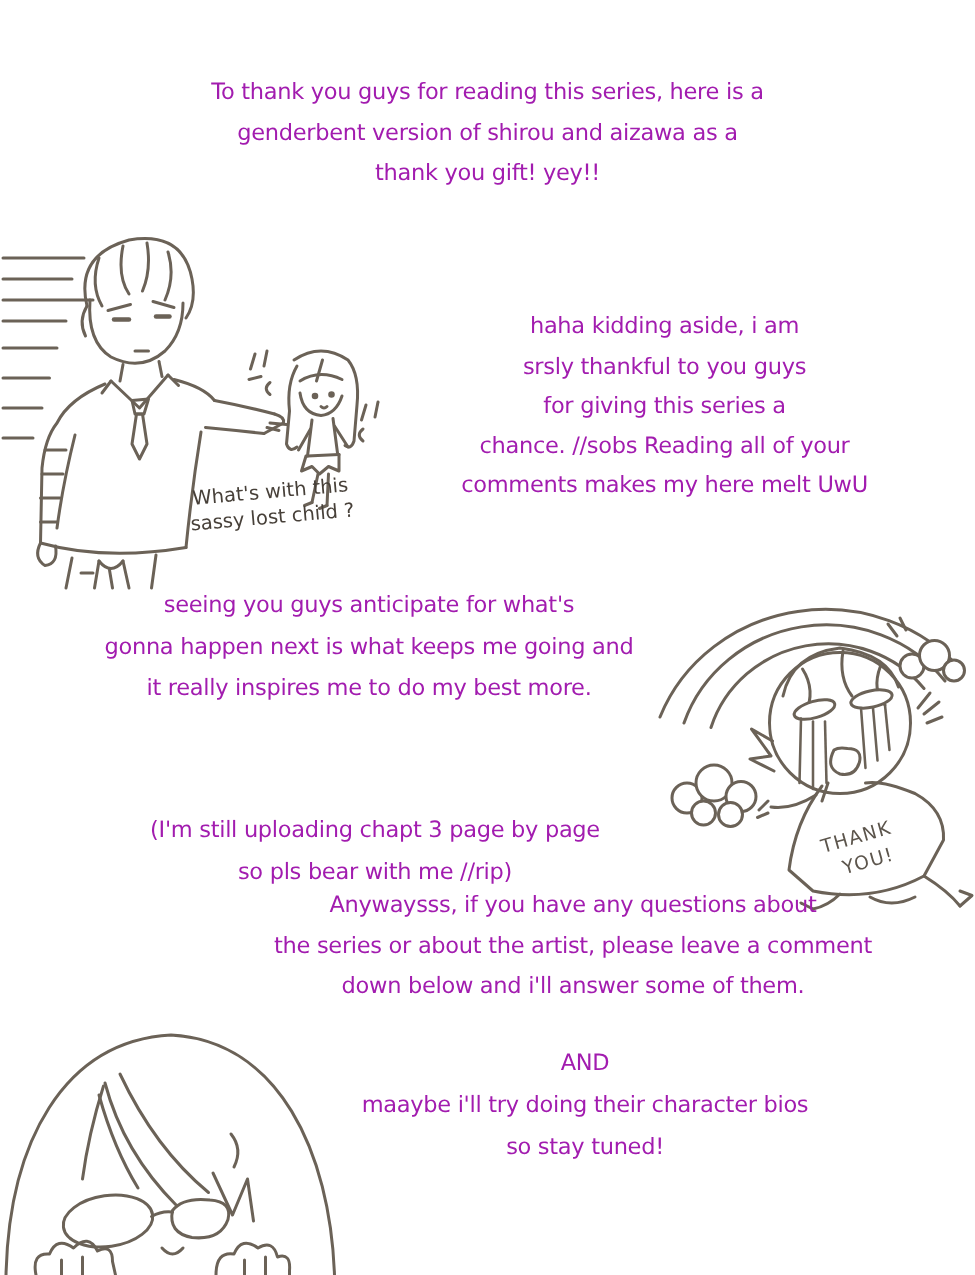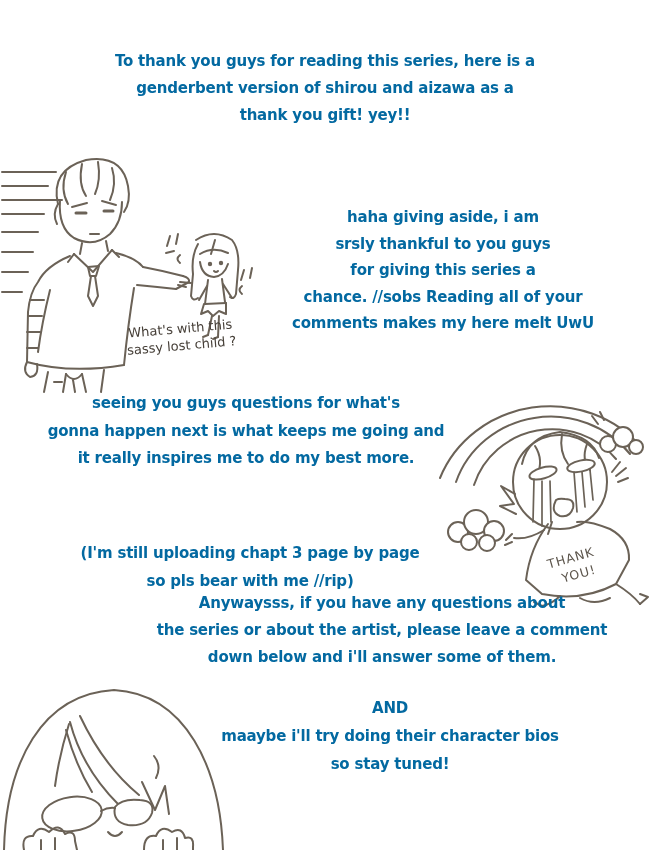--- a/index.html
+++ b/index.html
@@ -8,7 +8,7 @@
     overflow:hidden;font-family:"DejaVu Sans",sans-serif;
   }
   .txt{
-    position:absolute;text-align:center;font-weight:700;color:#0369a1;
+    position:absolute;text-align:center;font-weight:400;color:#a21caf;
     font-size:15px;letter-spacing:-0.2px;
   }
   .txt div{white-space:nowrap;}

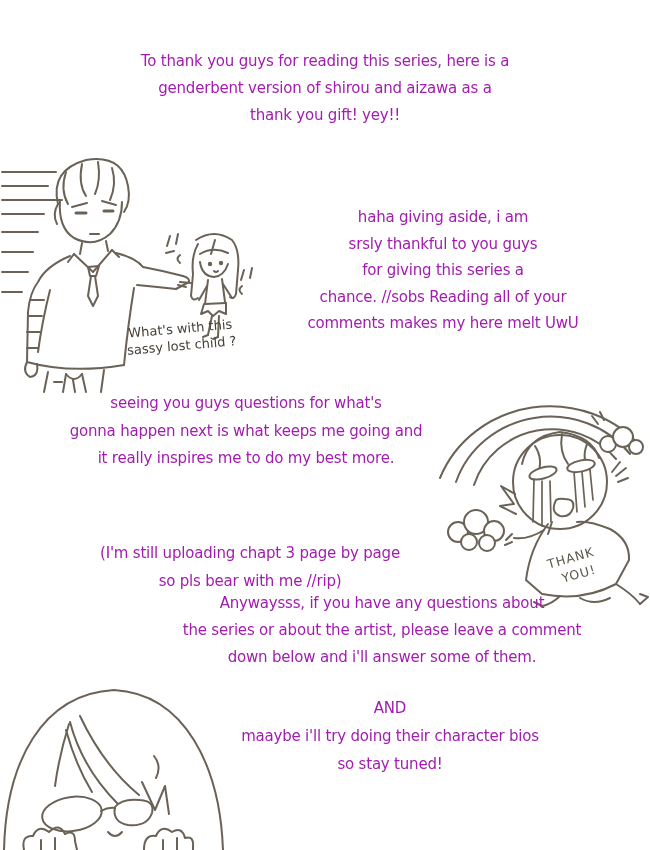--- a/index.html
+++ b/index.html
@@ -131,7 +131,7 @@
   </div>
 
   <div class="txt lh265" style="left:243px;top:204px;width:400px;">
-    <div>haha giving aside, i am</div>
+    <div>haha kidding aside, i am</div>
     <div>srsly thankful to you guys</div>
     <div>for giving this series a</div>
     <div>chance. //sobs Reading all of your</div>

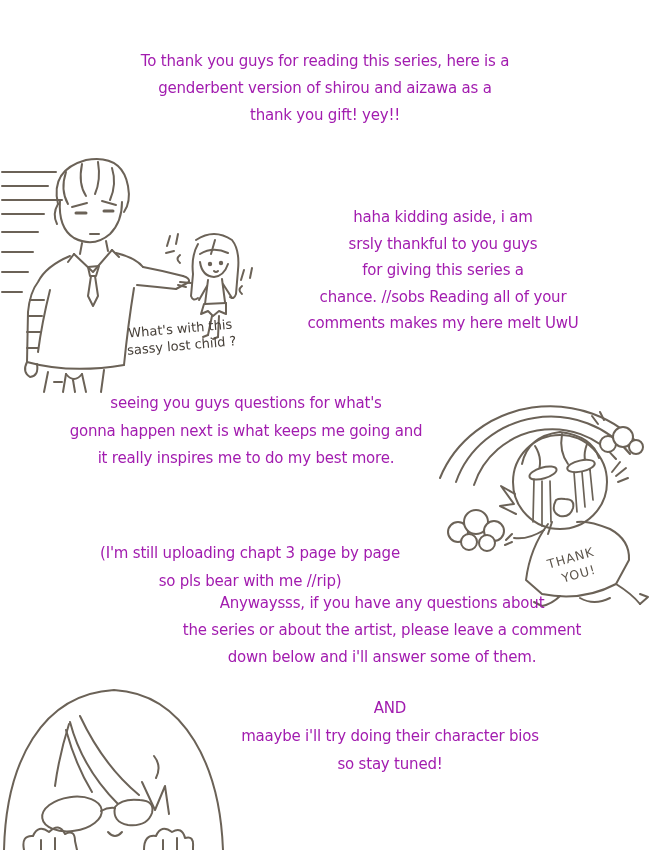--- a/index.html
+++ b/index.html
@@ -139,7 +139,7 @@
   </div>
 
   <div class="txt lh275" style="left:12px;top:390px;width:468px;">
-    <div>seeing you guys questions for what's</div>
+    <div>seeing you guys anticipate for what's</div>
     <div>gonna happen next is what keeps me going and</div>
     <div>it really inspires me to do my best more.</div>
   </div>

